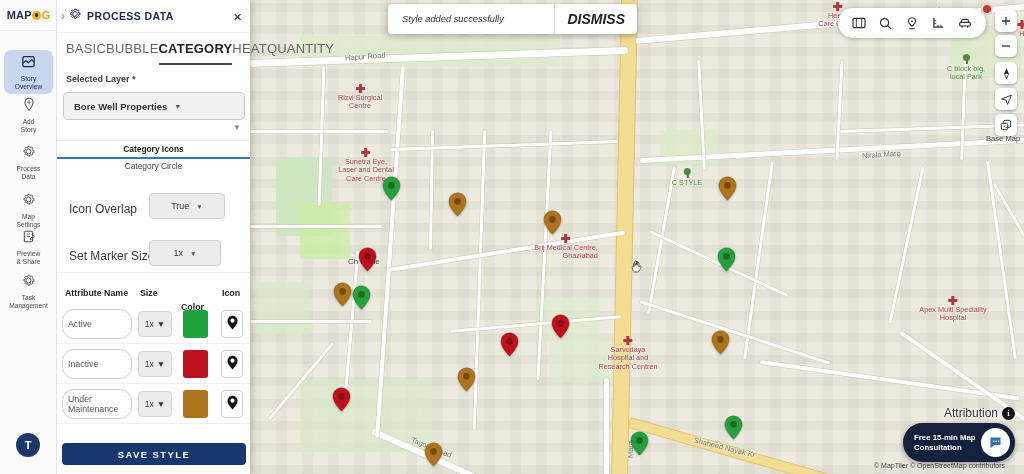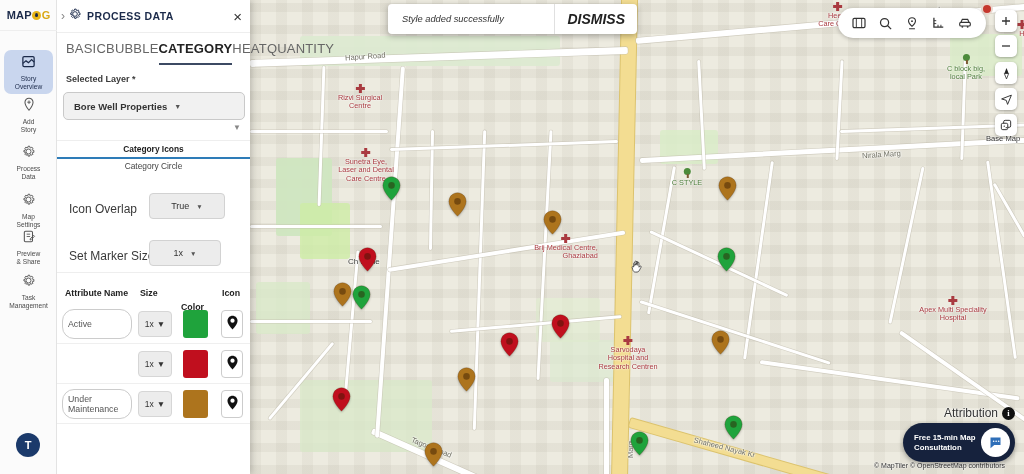--- a/index.html
+++ b/index.html
@@ -457,6 +457,7 @@
           </div>
         </div>
         <div class="attr-row abs" style="top: 40px;">
+          <div class="attr-input">Inactive</div>
           <div class="size-box">
             <span>1x</span>
             <span class="arrow">▼</span>

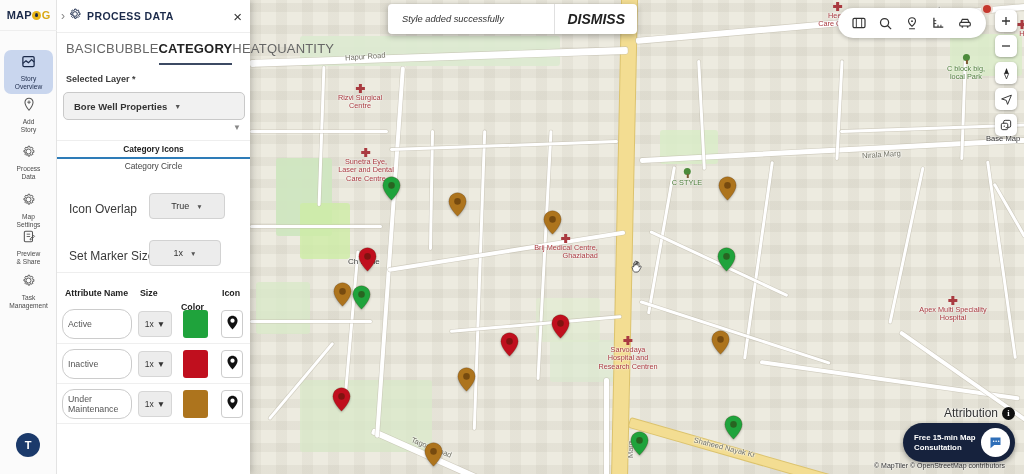--- a/index.html
+++ b/index.html
@@ -486,6 +486,7 @@
         </div>
       </div>
 
+    <div id="save-btn" class="abs">SAVE STYLE</div>
   </div>
 </div>
 

